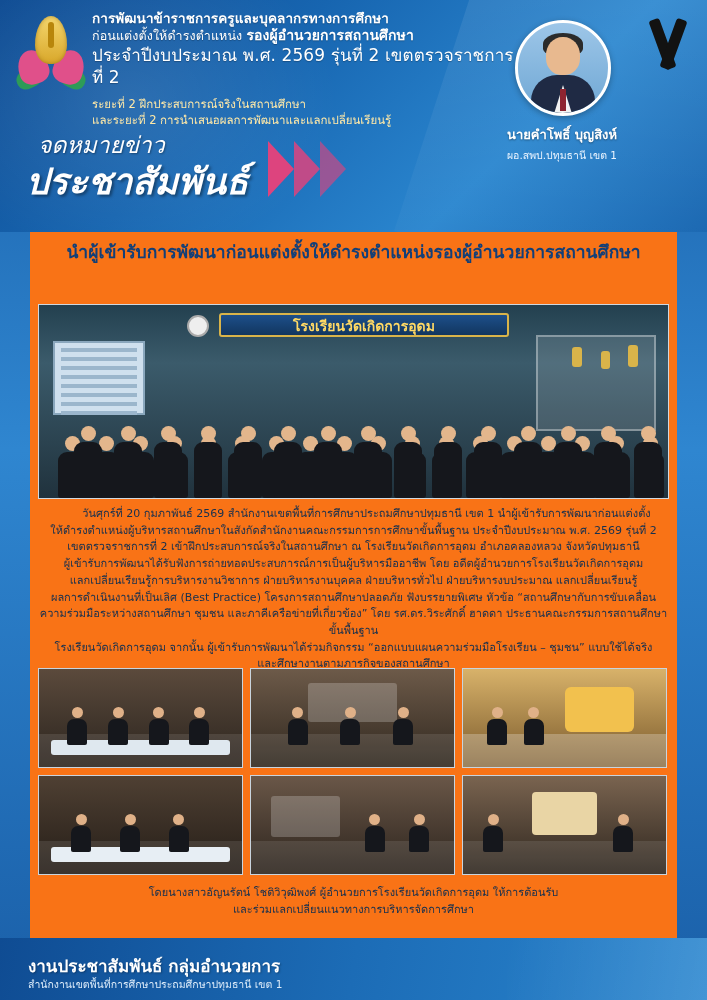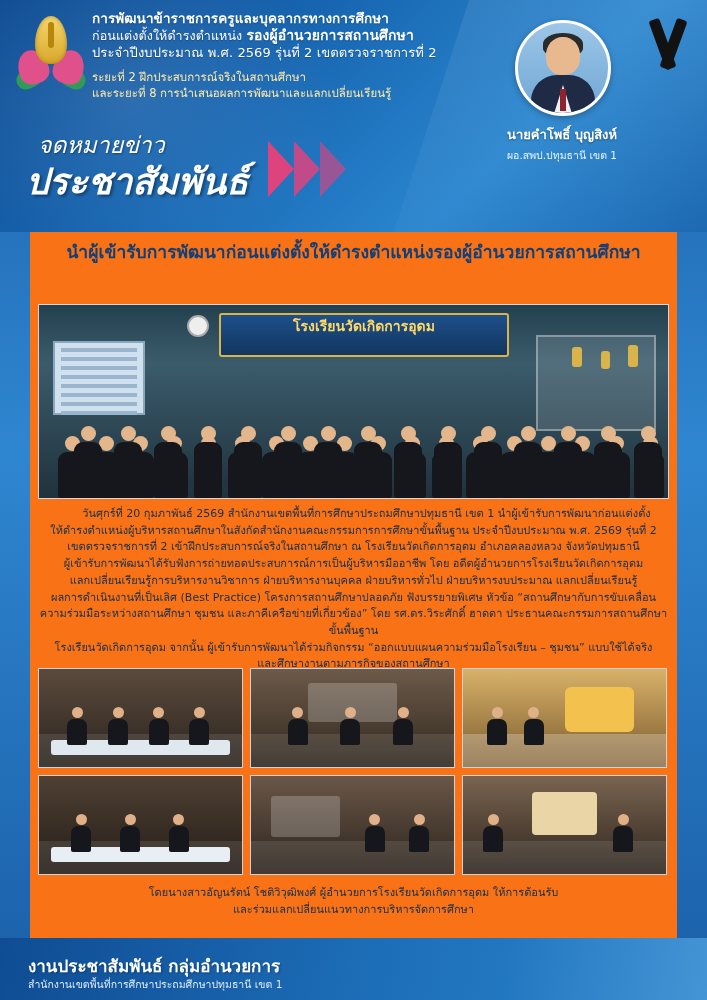--- a/index.html
+++ b/index.html
@@ -81,7 +81,7 @@
   .l2 { font-size: 12.5px; }
   .l2 b { font-size: 14px; }
   .l3 { font-size: 12.5px; }
-  .l4 { font-size: 13px; }
+  .l4 { font-size: 17px; }
   .sub-lines {
     margin-top: 7px; color: #ffe9a8; font-size: 11.5px; line-height: 1.45;
   }

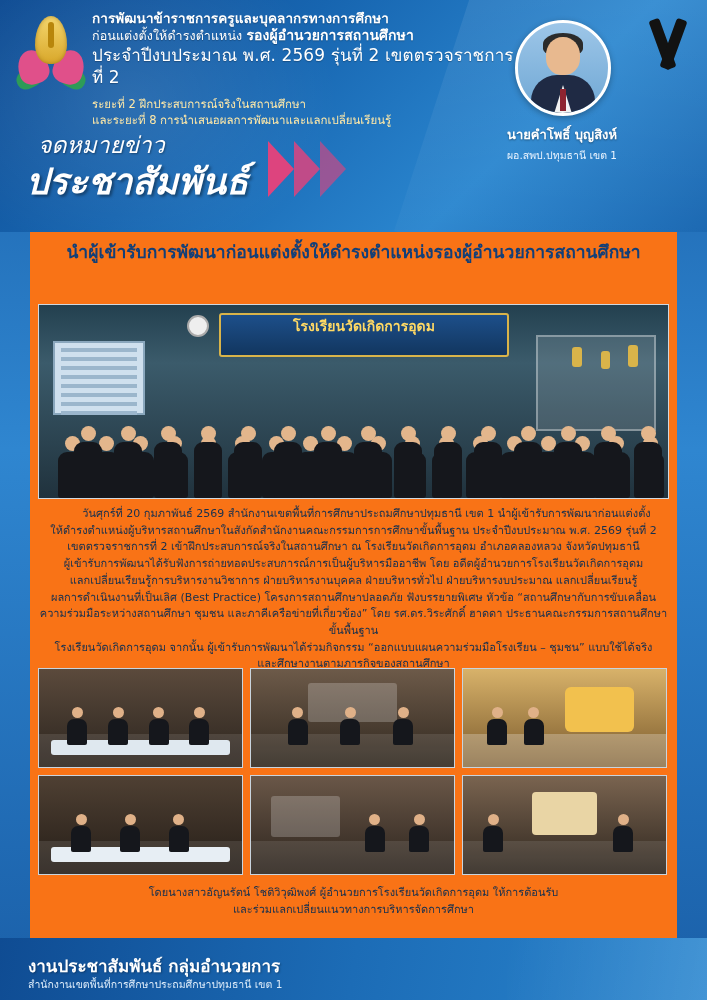--- a/index.html
+++ b/index.html
@@ -256,7 +256,7 @@
       <div class="l l4">ประจำปีงบประมาณ พ.ศ. 2569 รุ่นที่ 2 เขตตรวจราชการที่ 2</div>
       <div class="sub-lines">
         <div>ระยะที่ 2 ฝึกประสบการณ์จริงในสถานศึกษา</div>
-        <div>และระยะที่ 8 การนำเสนอผลการพัฒนาและแลกเปลี่ยนเรียนรู้</div>
+        <div>และระยะที่ 2 การนำเสนอผลการพัฒนาและแลกเปลี่ยนเรียนรู้</div>
       </div>
     </div>
 

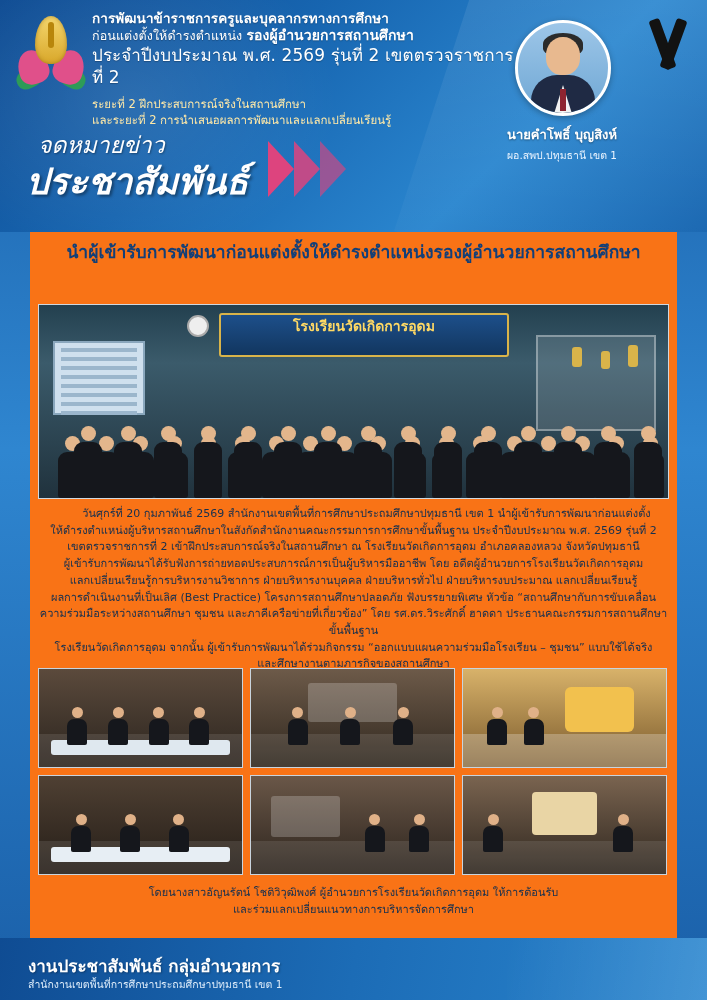--- a/index.html
+++ b/index.html
@@ -154,7 +154,7 @@
   }
   .mp-wall { position:absolute; inset:0; background: linear-gradient(180deg,#23404f 0%, #3b5b6b 30%, #20323d 100%); }
   .mp-banner {
-    position: absolute; left: 180px; top: 8px; width: 290px; height: 44px;
+    position: absolute; left: 180px; top: 8px; width: 290px; height: 24px;
     background: linear-gradient(180deg,#1d4f8a,#12365f);
     border: 2px solid #d9b44a; border-radius: 3px;
     color: #ffd964; font-size: 14px; font-weight: bold; text-align: center; line-height: 22px;

